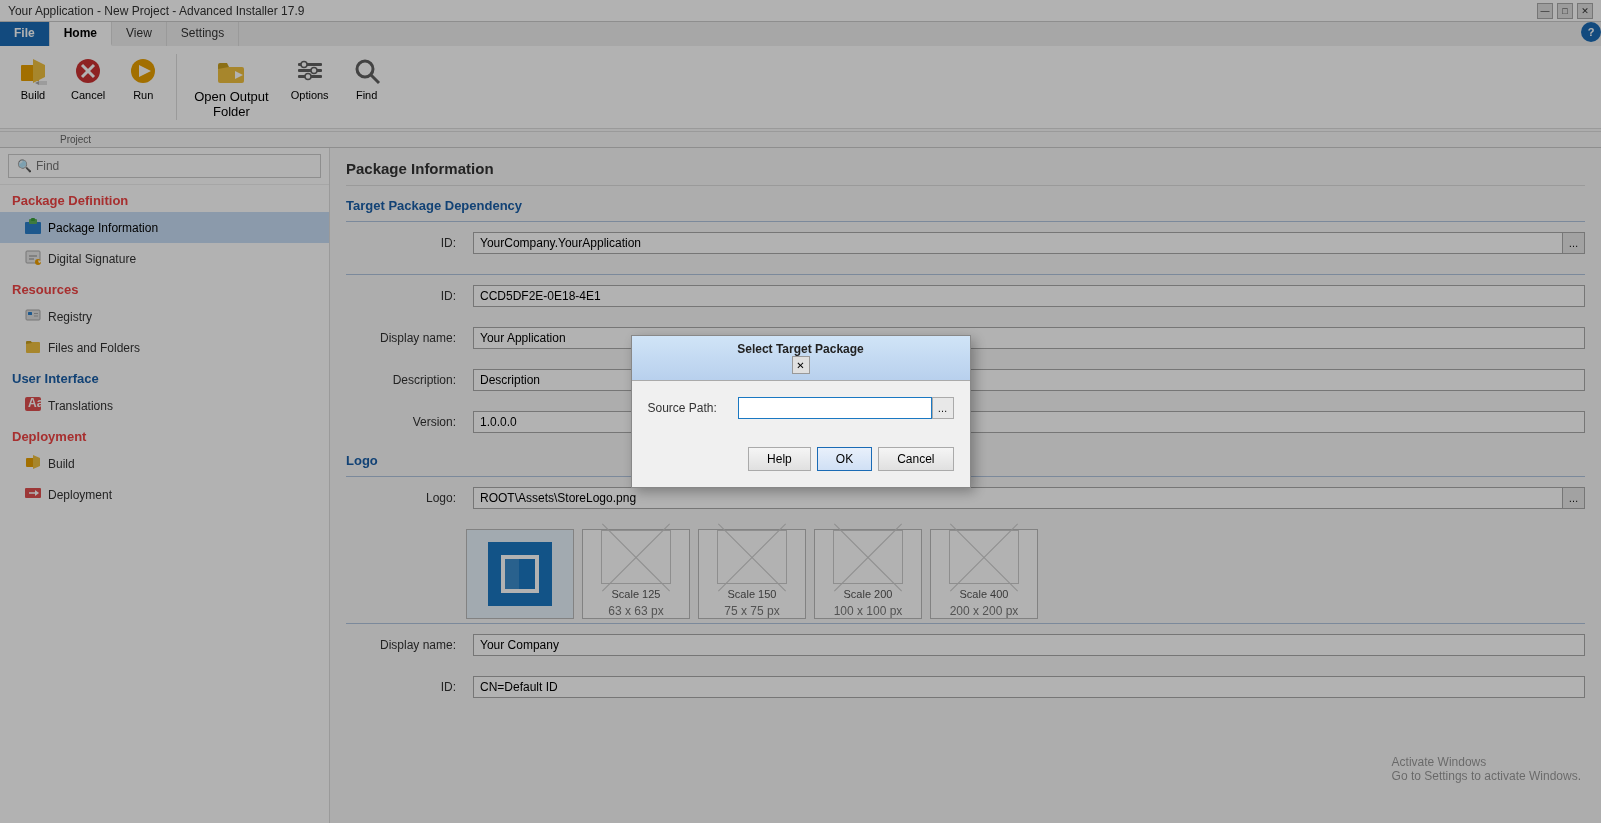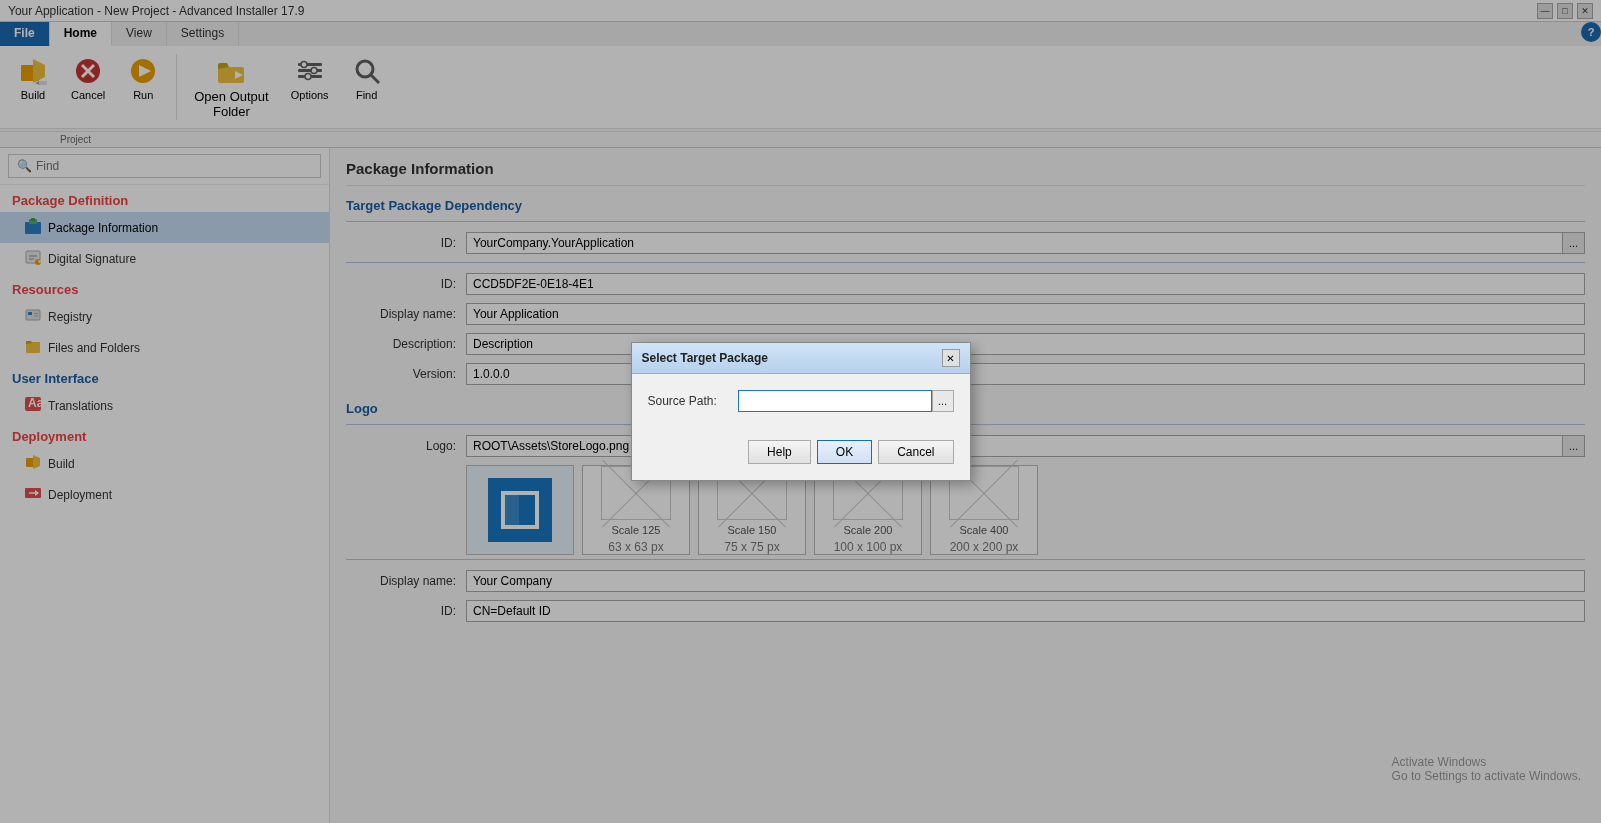--- a/index.html
+++ b/index.html
@@ -92,7 +92,7 @@
     .section-title { font-size: 13px; font-weight: bold; color: #1a5fa8; margin: 12px 0 8px; }
     .section-divider { border: none; border-top: 1px solid #b0c4de; margin: 4px 0 10px; }
 
-    .form-row { display: flex; align-items: center; margin-bottom: 8px; }
+    .form-row { display: flex; align-items: center; margin-bottom: 20px; gap: 7px; }
     .form-label { width: 120px; color: #333; flex-shrink: 0; text-align: right; padding-right: 10px; }
     .form-input-with-btn { display: flex; flex: 1; }
     .form-input-with-btn input { flex: 1; padding: 3px 6px; border: 1px solid #aaa; font-size: 12px; outline: none; }

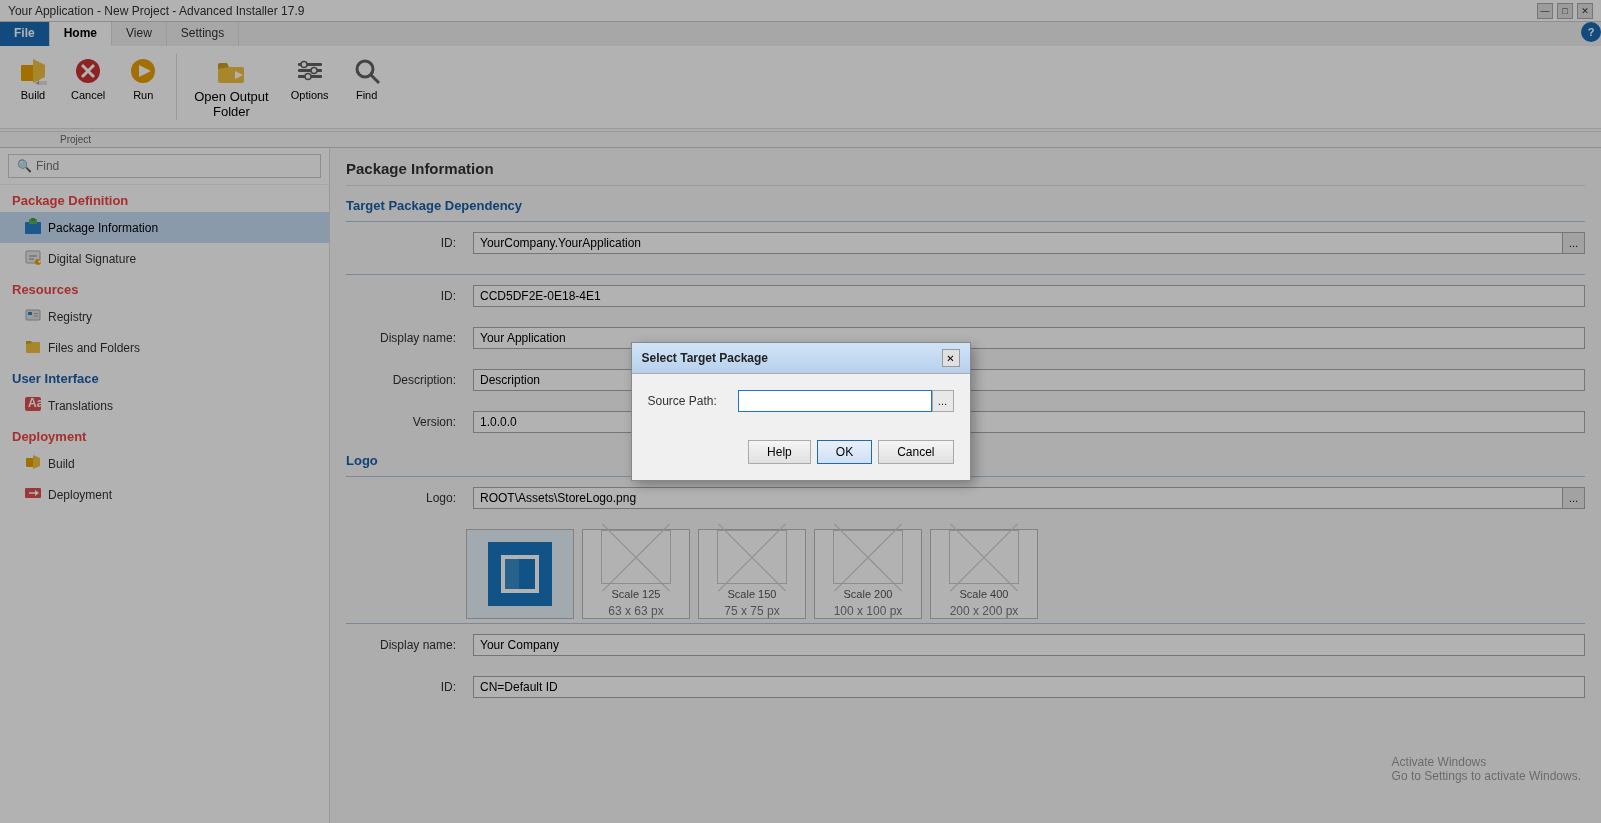--- a/index.html
+++ b/index.html
@@ -174,6 +174,7 @@
       align-items: center;
       justify-content: space-between;
       border-bottom: 1px solid #aaa;
+      flex-direction: column;
     }
     .dialog-title { font-size: 12px; font-weight: bold; color: #222; }
     .dialog-close-btn {

